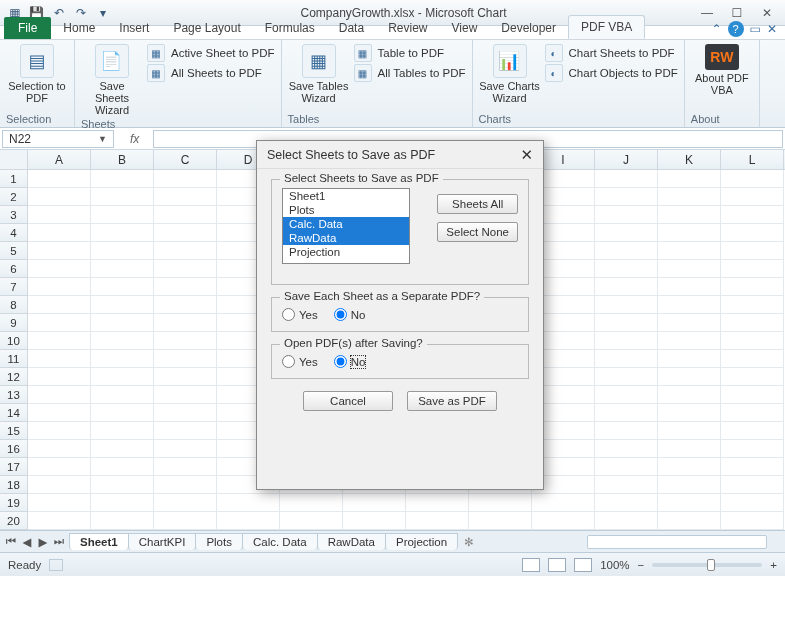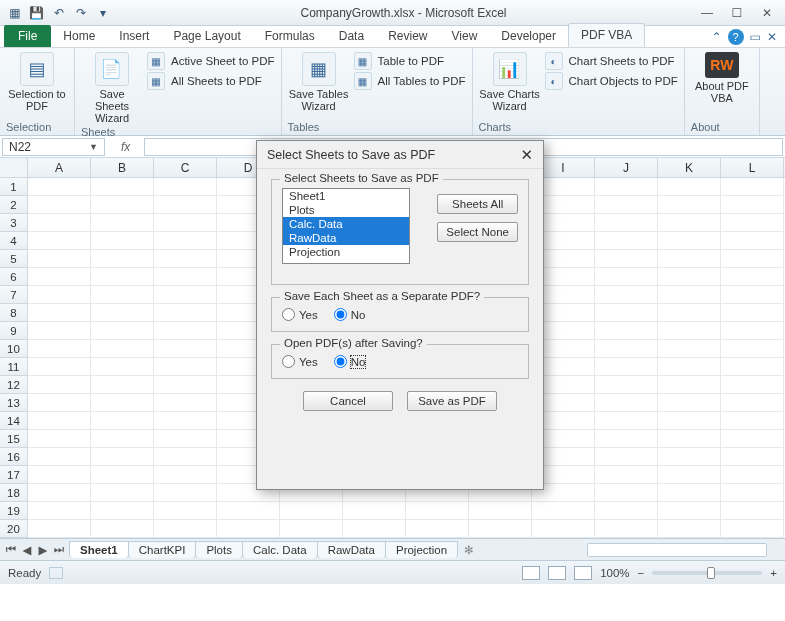--- a/index.html
+++ b/index.html
@@ -90,7 +90,7 @@
     <span class="qat-icon">↷</span>
     <span class="qat-icon">▾</span>
   </div>
-  <div class="win-title">CompanyGrowth.xlsx - Microsoft Excel</div>
+  <div class="win-title">CompanyGrowth.xlsx - Microsoft Chart</div>
   <div class="win-ctrl">
     <span class="win-btn">—</span>
     <span class="win-btn">☐</span>

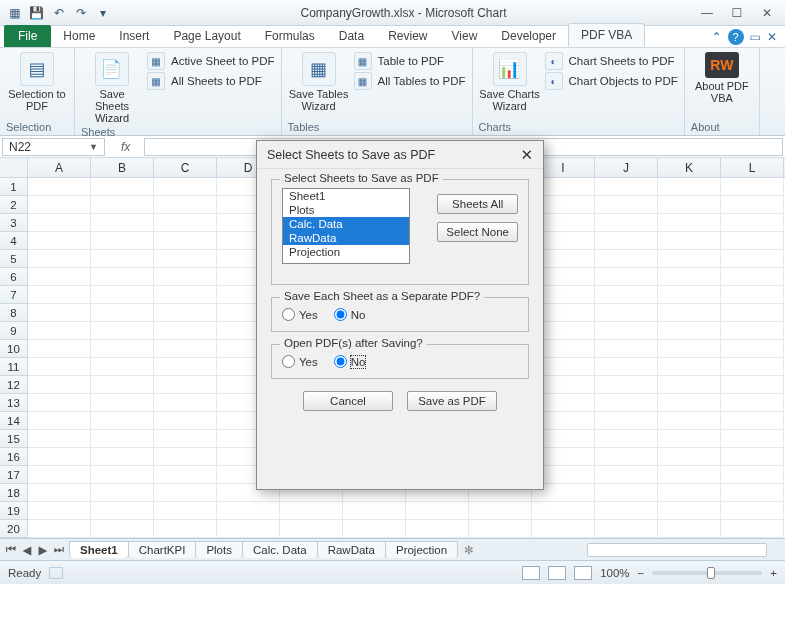--- a/index.html
+++ b/index.html
@@ -12,7 +12,7 @@
 .win-ctrl { display:flex; gap:2px; padding:0 4px; }
 .win-btn { width:28px; height:20px; display:flex; align-items:center; justify-content:center; color:#555; }
 
-.ribbon-tabs { height:22px; background:#fff; display:flex; align-items:flex-end; padding-left:4px; border-bottom:1px solid #d0d7de; }
+.ribbon-tabs { height:14px; background:#fff; display:flex; align-items:flex-end; padding-left:4px; border-bottom:1px solid #d0d7de; }
 .file-tab { background:#1a7c46; color:#fff; padding:4px 14px; font-size:12px; border-radius:2px 2px 0 0; }
 .r-tab { padding:4px 12px; font-size:12px; color:#444; cursor:pointer; }
 .r-tab.active { border:1px solid #c7d3dc; border-bottom:1px solid #f5f9fb; border-radius:3px 3px 0 0; background:#f5f9fb; }

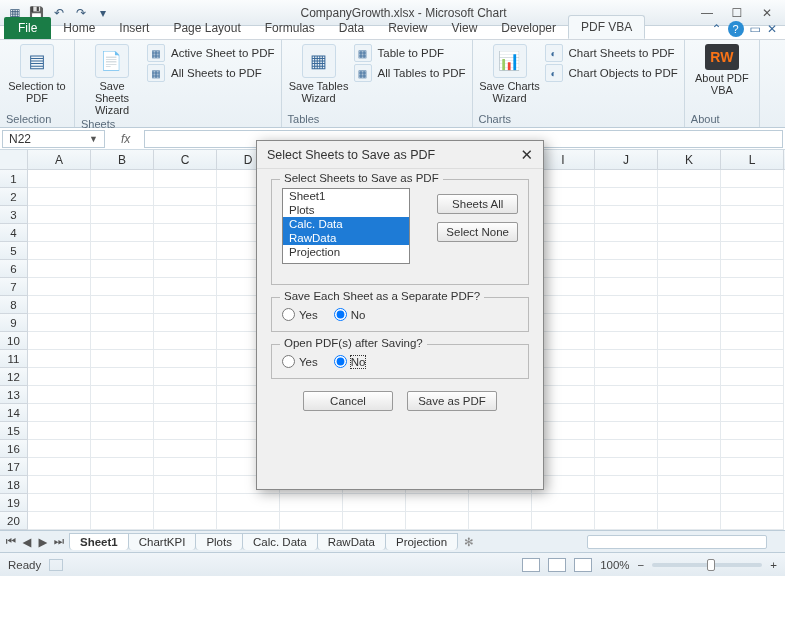--- a/index.html
+++ b/index.html
@@ -31,7 +31,7 @@
 .rw-ico { width:34px; height:26px; background:#35383c; color:#f97316; font-weight:bold; border-radius:3px; display:flex; align-items:center; justify-content:center; font-size:14px;}
 
 .fx-bar { height:22px; border-bottom:1px solid #cdd9e2; display:flex; align-items:center; }
-.name-box { width:103px; border:1px solid #bcccd8; margin:1px 2px; height:18px; display:flex; align-items:center; padding:0 6px; font-size:12px; background:#fff; justify-content:space-between;}
+.name-box { width:112px; border:1px solid #bcccd8; margin:1px 2px; height:18px; display:flex; align-items:center; padding:0 6px; font-size:12px; background:#fff; justify-content:space-between;}
 .name-arrow { color:#555; font-size:9px;}
 .fx-ctrls { display:flex; gap:6px; padding:0 8px; color:#888; font-size:12px; }
 .fx-lbl { font-style:italic; color:#666; padding:0 6px;}

